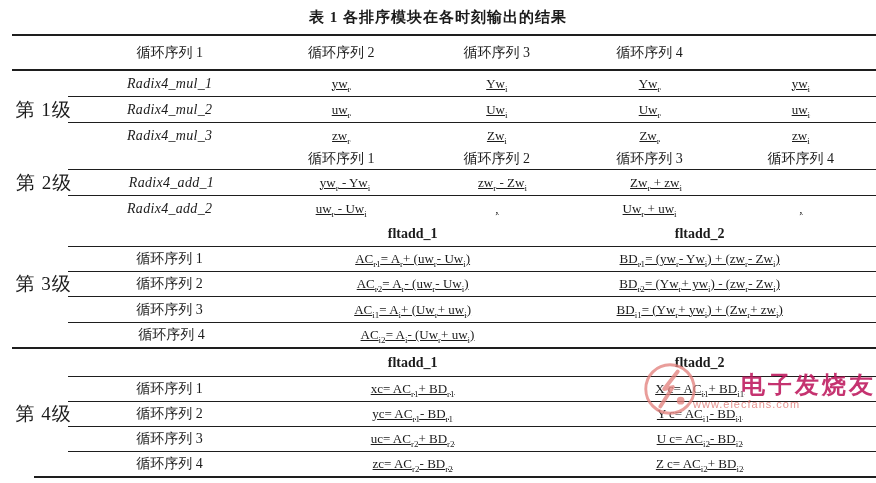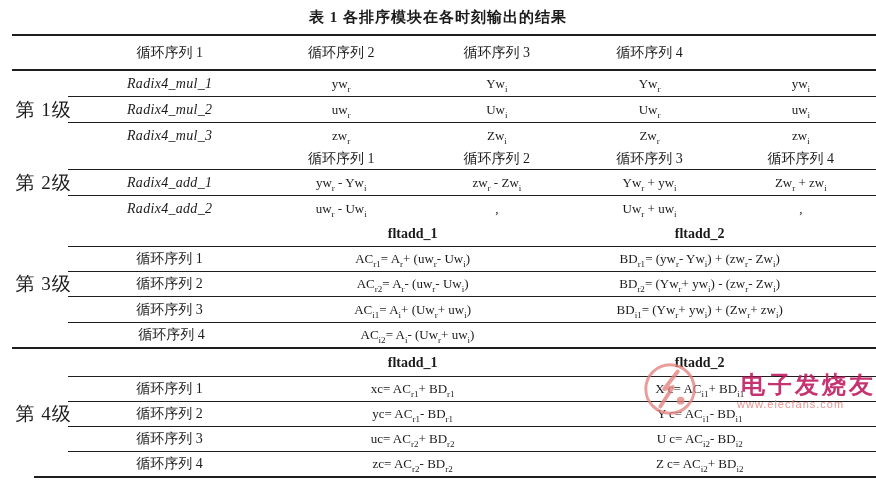--- a/index.html
+++ b/index.html
@@ -34,7 +34,7 @@
   .h25{height:25px;} .h24{height:24px;} .h20{height:20px;}
   .mono-name{letter-spacing:0.3px;font-style:italic;}
   .bold{font-weight:bold;}
-  .formula{font-size:13px;}
+  .formula{font-size:13px;text-decoration:underline;}
   .formula sub{font-size:9px;line-height:0;letter-spacing:0;}
   .lvl{font-size:19px;letter-spacing:1px;}
   

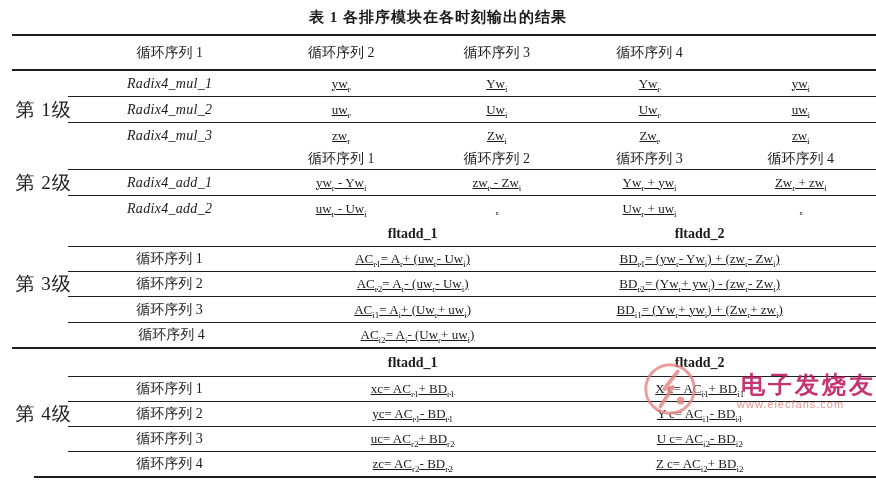--- a/index.html
+++ b/index.html
@@ -110,7 +110,6 @@
     <div class="c c1 mono-name">Radix4_add_1</div>
     <div class="c c2 formula">yw<sub>r</sub> - Yw<sub>i</sub></div>
     <div class="c c3 formula">zw<sub>r</sub> - Zw<sub>i</sub></div>
-    <div class="c c4 formula">Yw<sub>r</sub> + yw<sub>i</sub></div>
     <div class="c c5 formula">Zw<sub>r</sub> + zw<sub>i</sub></div>
   </div>
   <div class="rule part"></div>

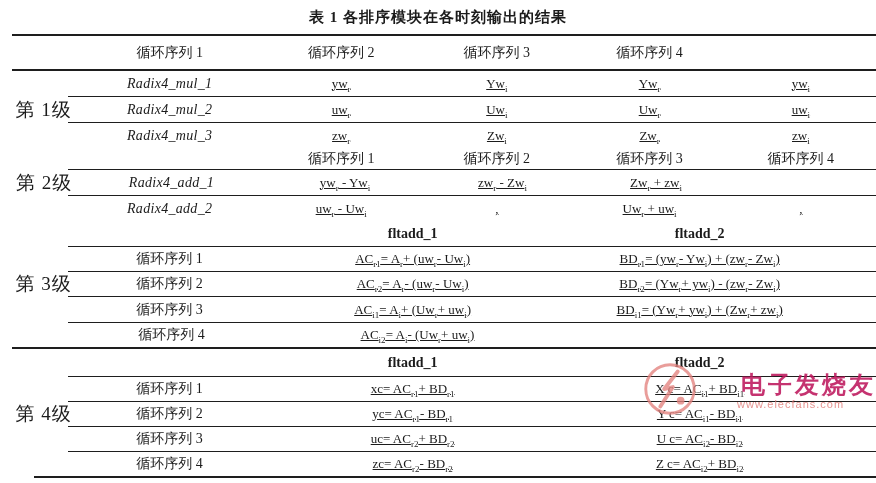--- a/index.html
+++ b/index.html
@@ -205,7 +205,7 @@
     </span>
     <span class="wm-text">
       <span class="wm-brand" style="color: #be185d; margin-left: 48px;">电子发烧友</span>
-      <span class="wm-url" style="color: rgb(226, 131, 127); margin-left: 44px;">www.elecfans.com</span>
+      <span class="wm-url" style="color: rgb(226, 131, 127);">www.elecfans.com</span>
     </span>
   </div>
 

